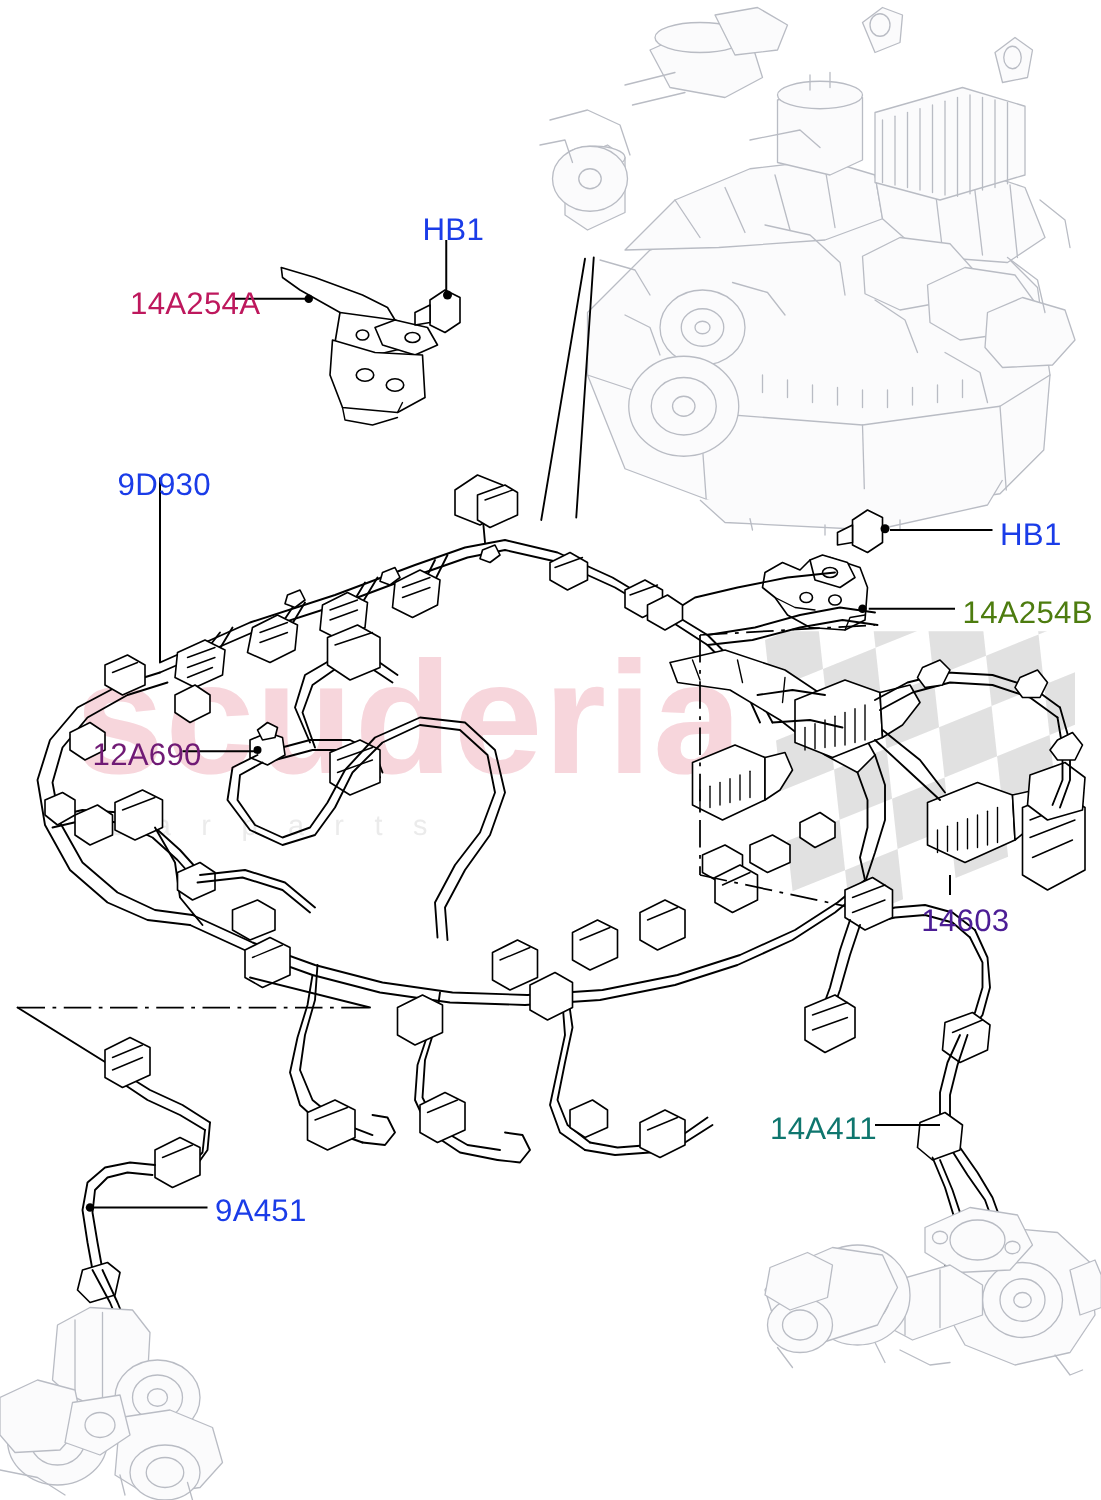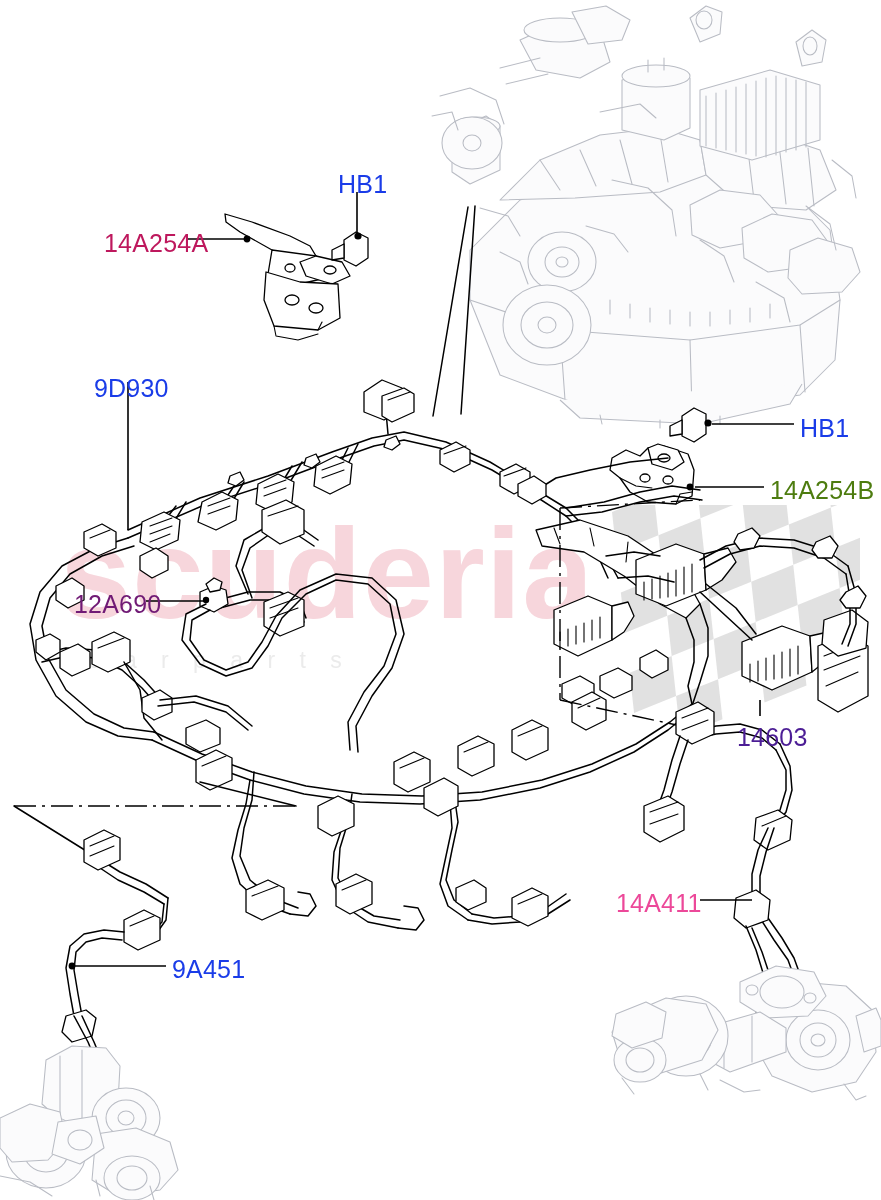--- a/index.html
+++ b/index.html
@@ -550,7 +550,7 @@
       <div class="label" style="left: 770px; top: 476px; color: #4d7c0f;">14A254B</div>
       <div class="label" style="left: 74px; top: 590px; color: #701a75;">12A690</div>
       <div class="label" style="left: 737px; top: 723px; color: #4c1d95;">14603</div>
-      <div class="label" style="left: 616px; top: 889px; color: #ec4899;">14A411</div>
+      <div class="label" style="left: 616px; top: 889px; color: #0f766e;">14A411</div>
       <div class="label" style="left: 172px; top: 955px; color: rgb(26, 60, 232);">9A451</div>
     </div>
 

